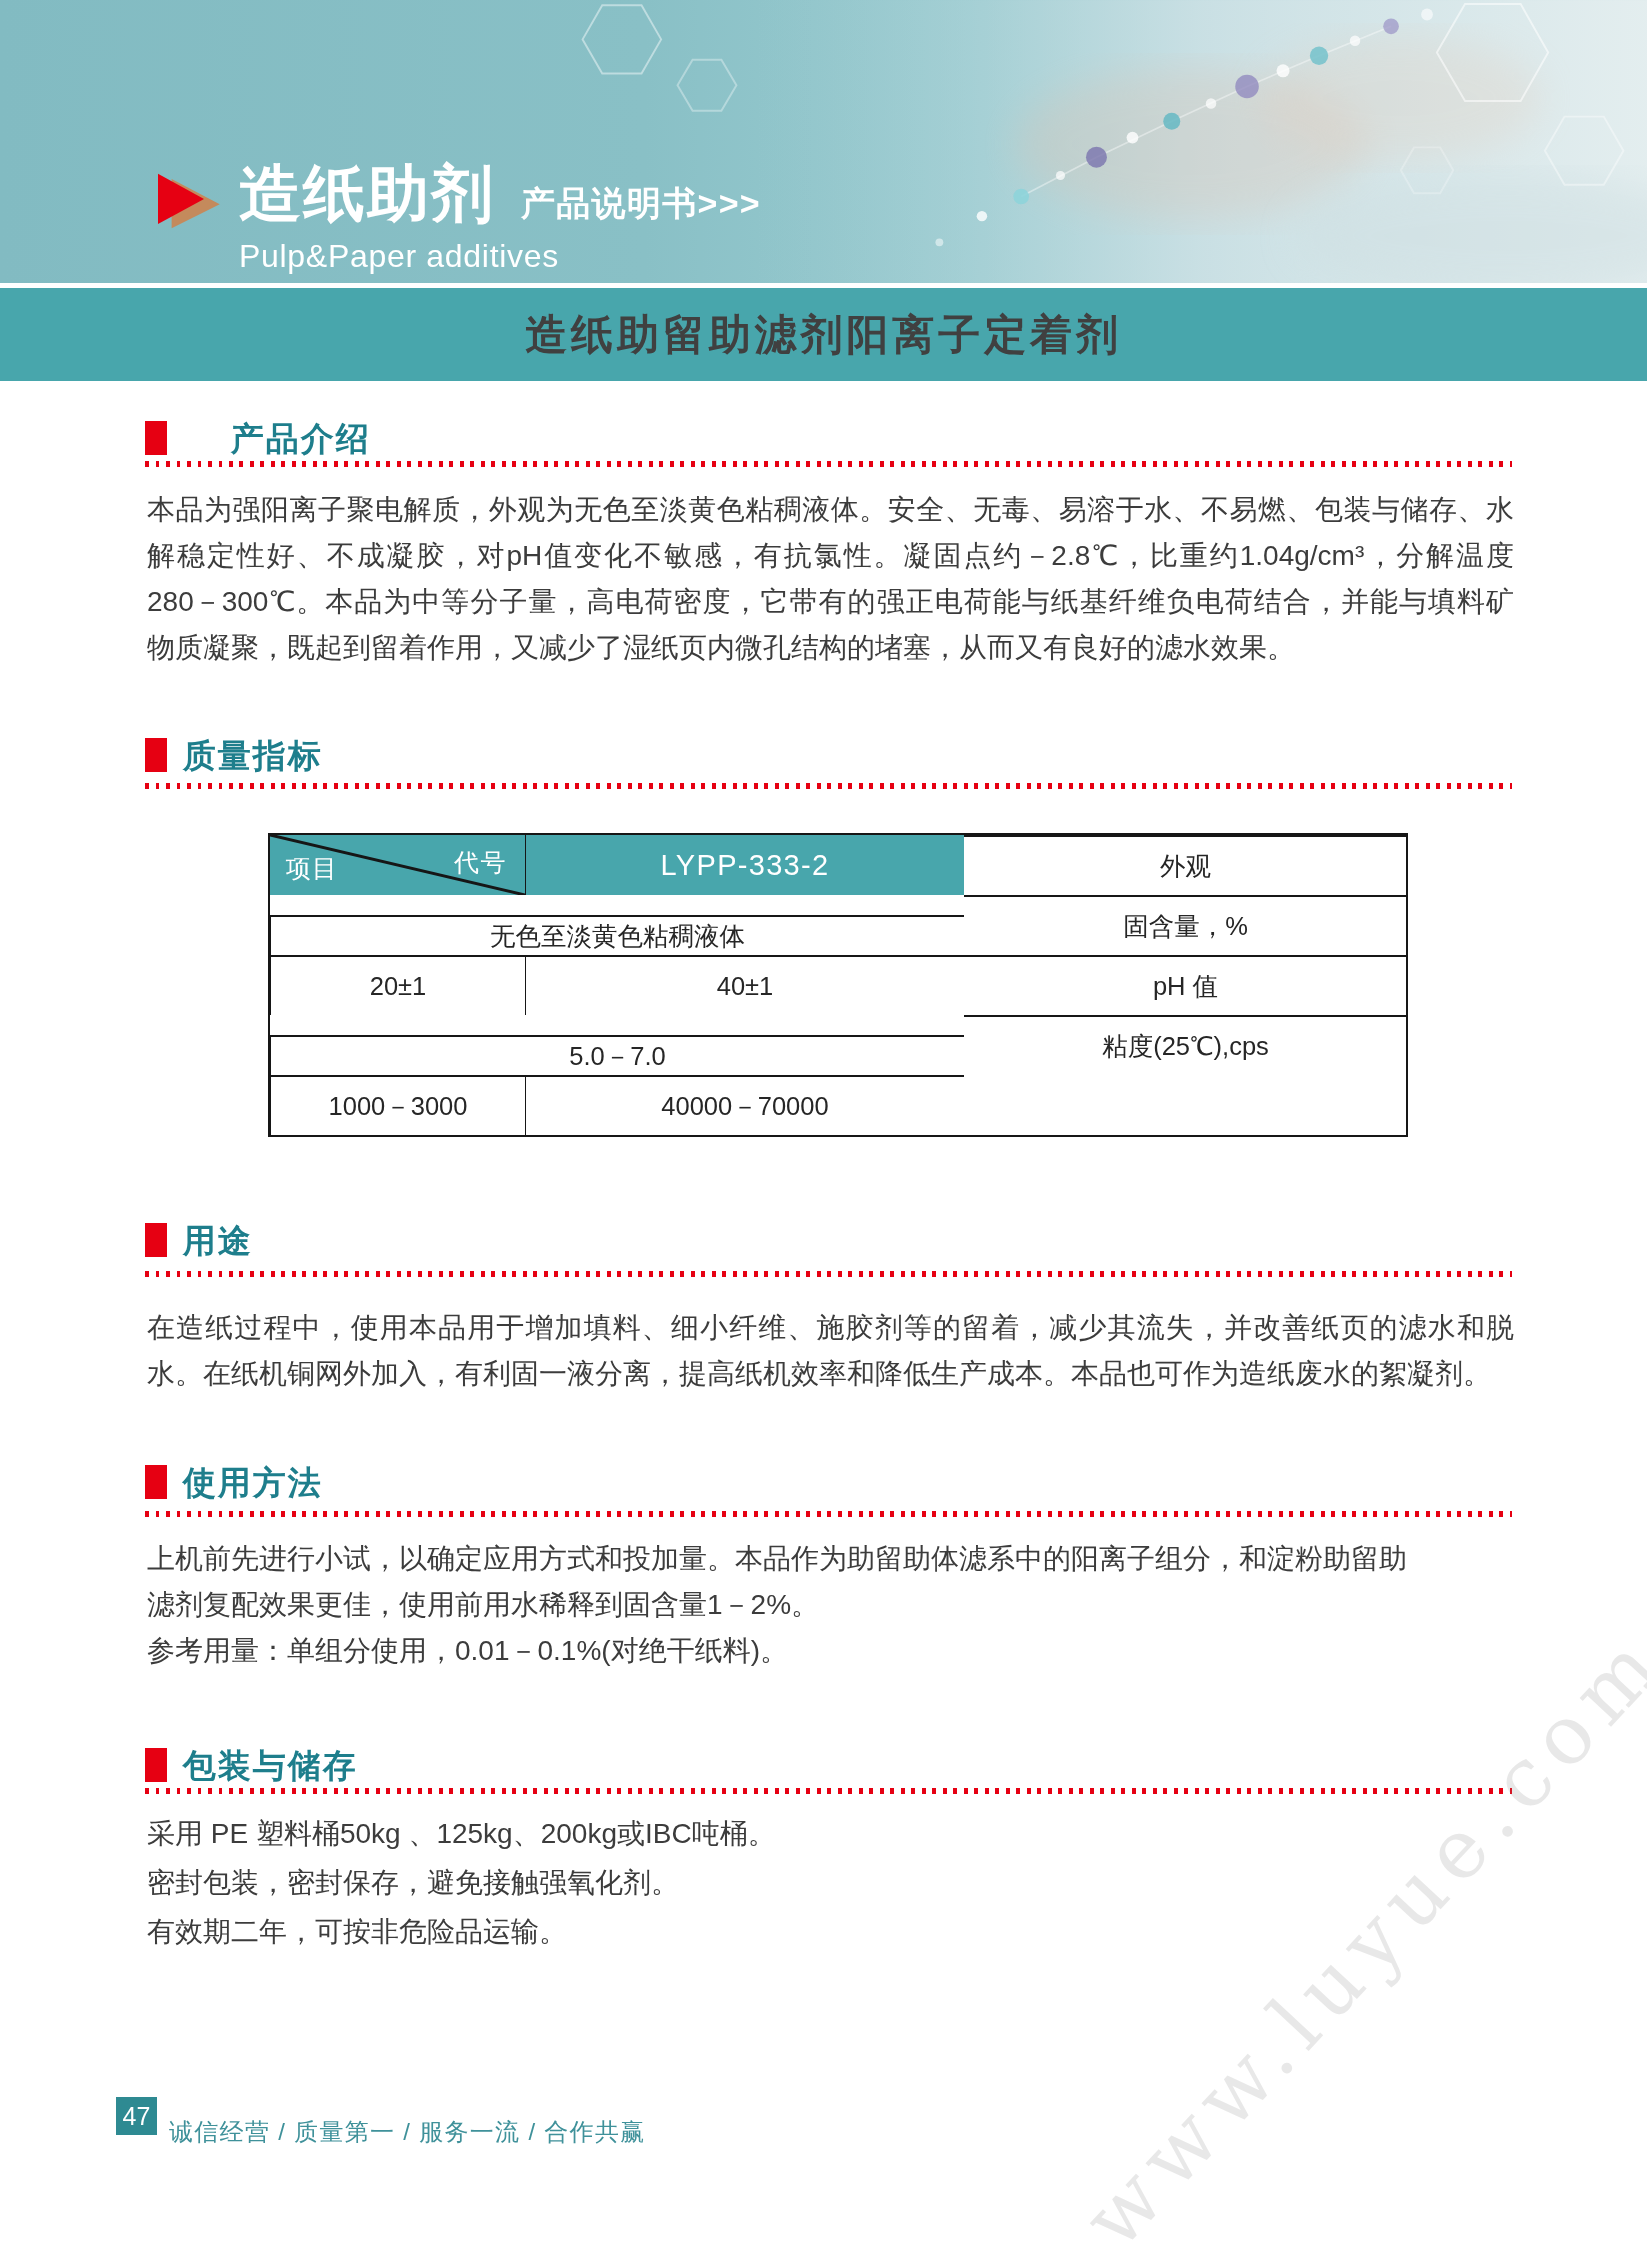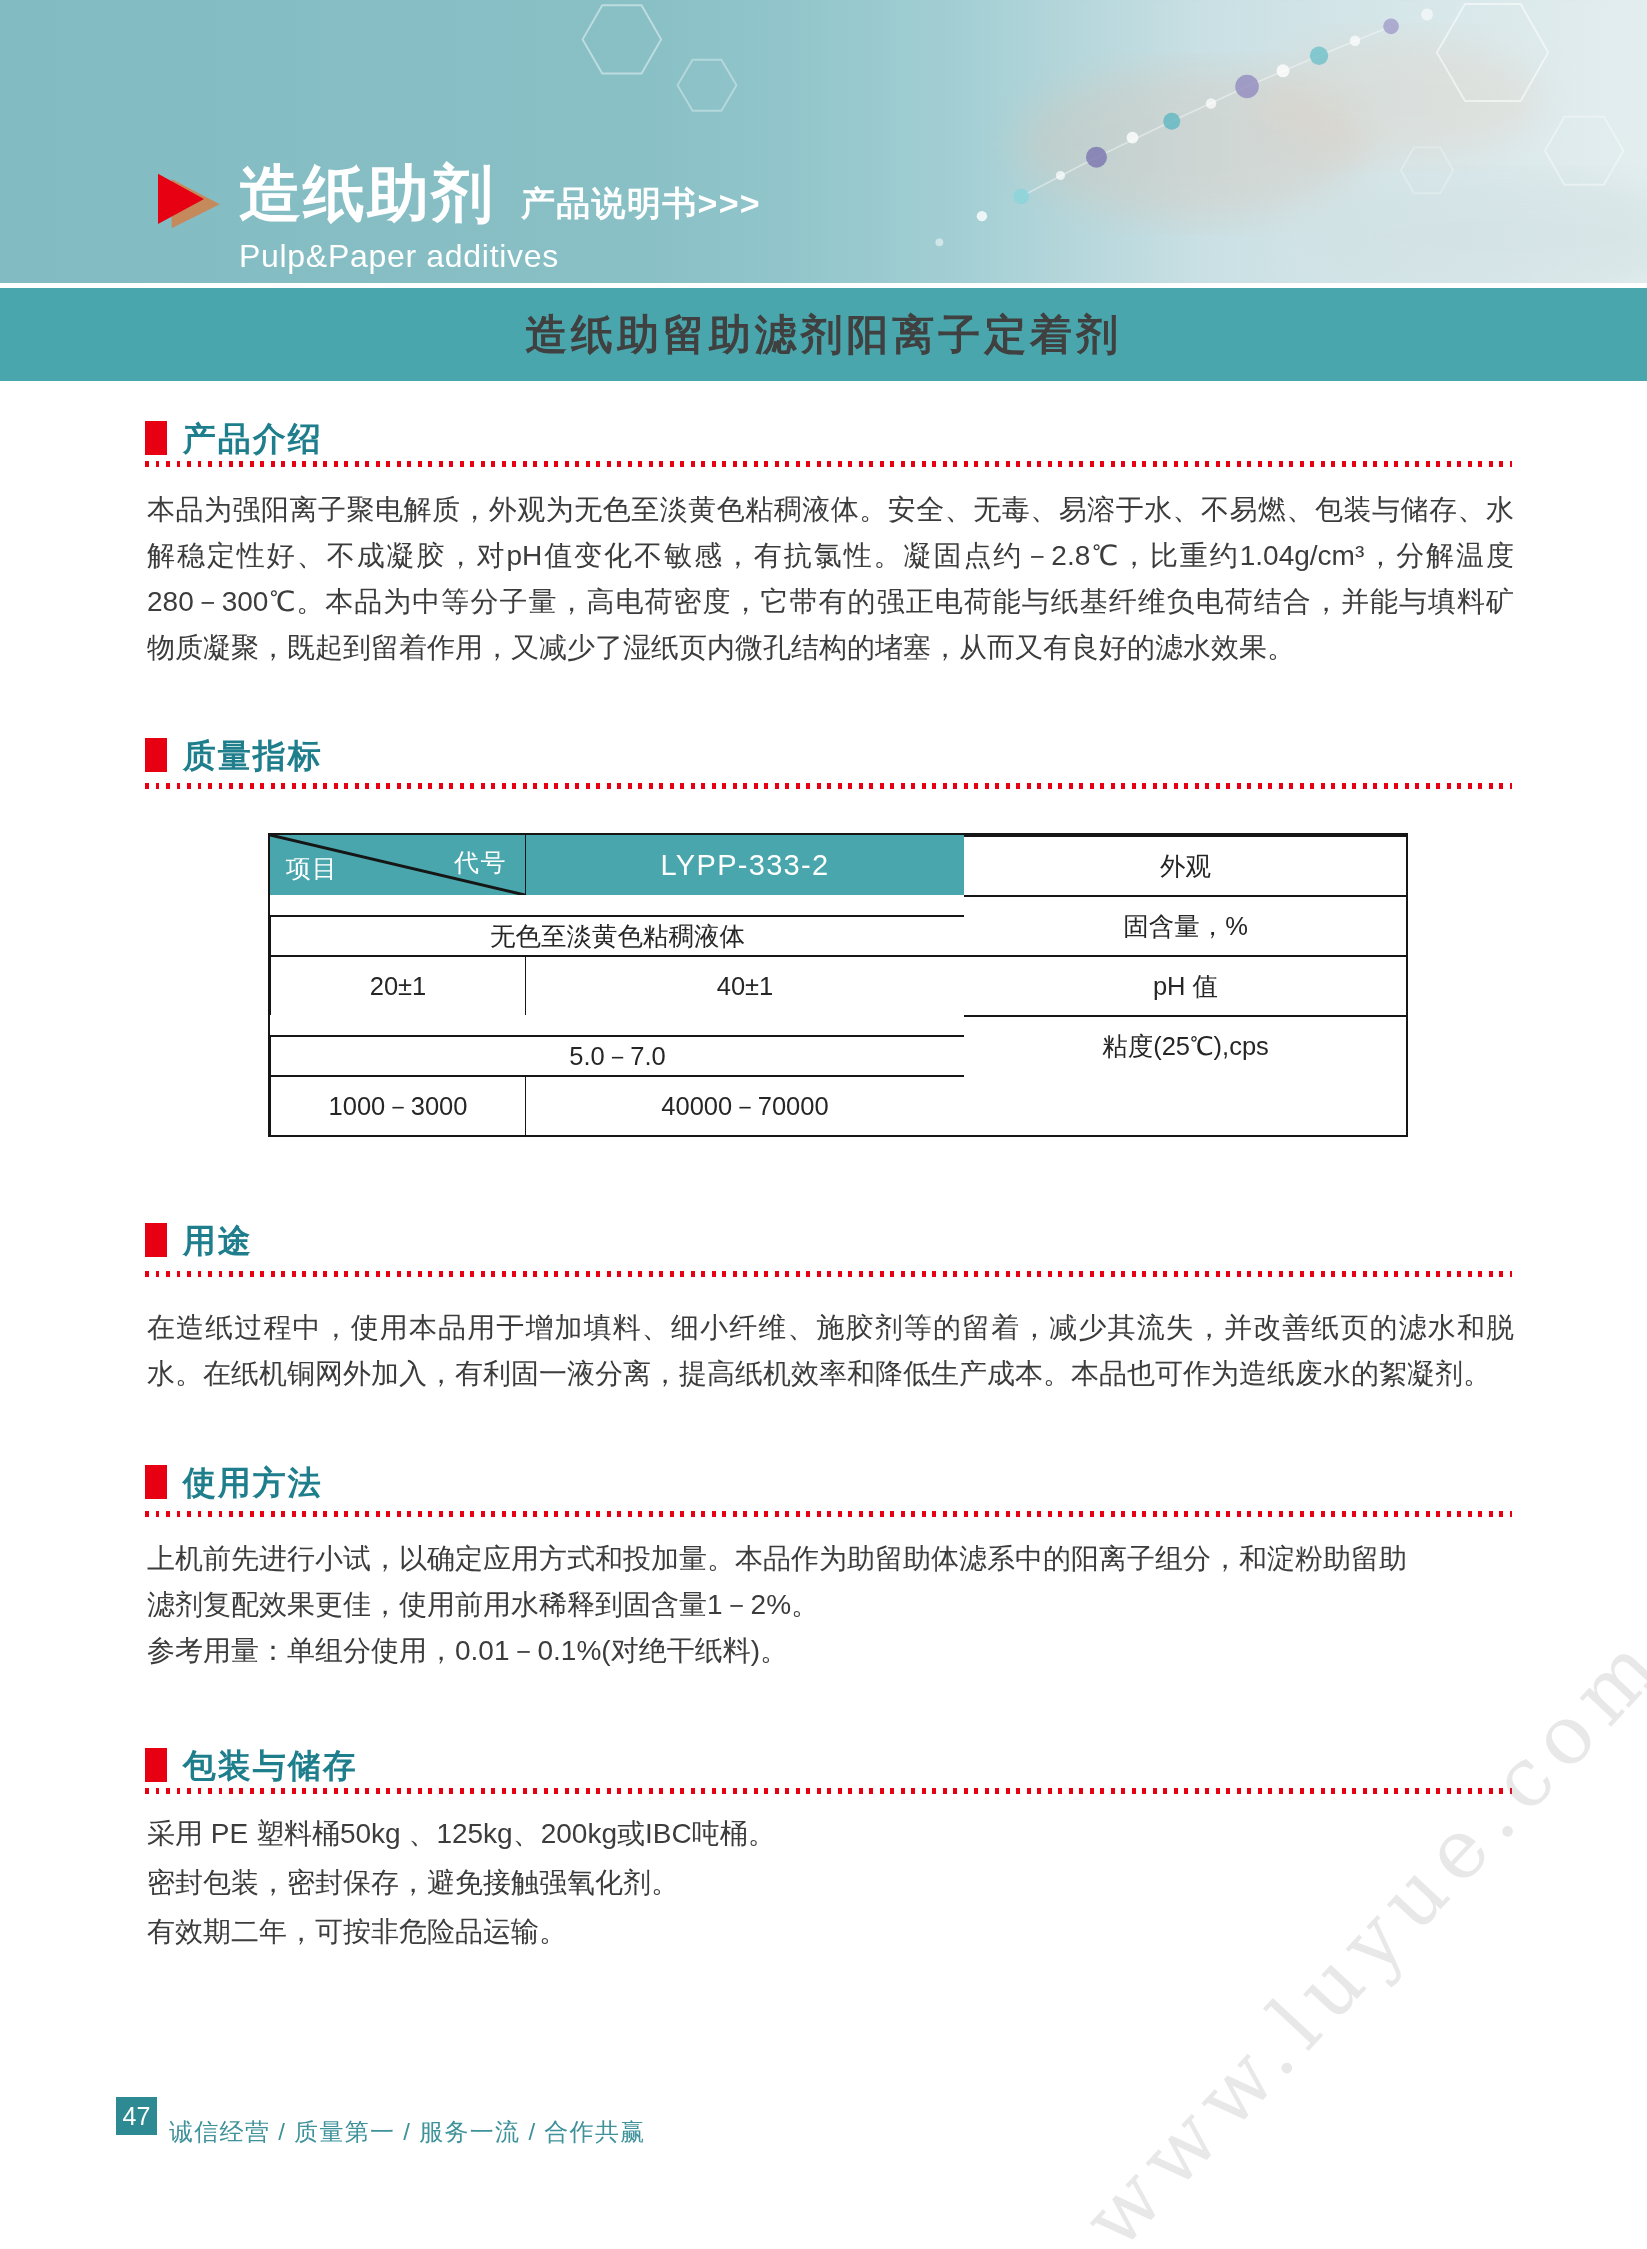--- a/index.html
+++ b/index.html
@@ -156,7 +156,7 @@
     <div class="banner-title">造纸助留助滤剂阳离子定着剂</div>
   </div>
 
-  <div class="section-heading" style="top:421px;">
+  <div class="section-heading" style="top:421px;gap:48px;">
     <div class="bullet"></div>
     <div class="txt">产品介绍</div>
   </div>

